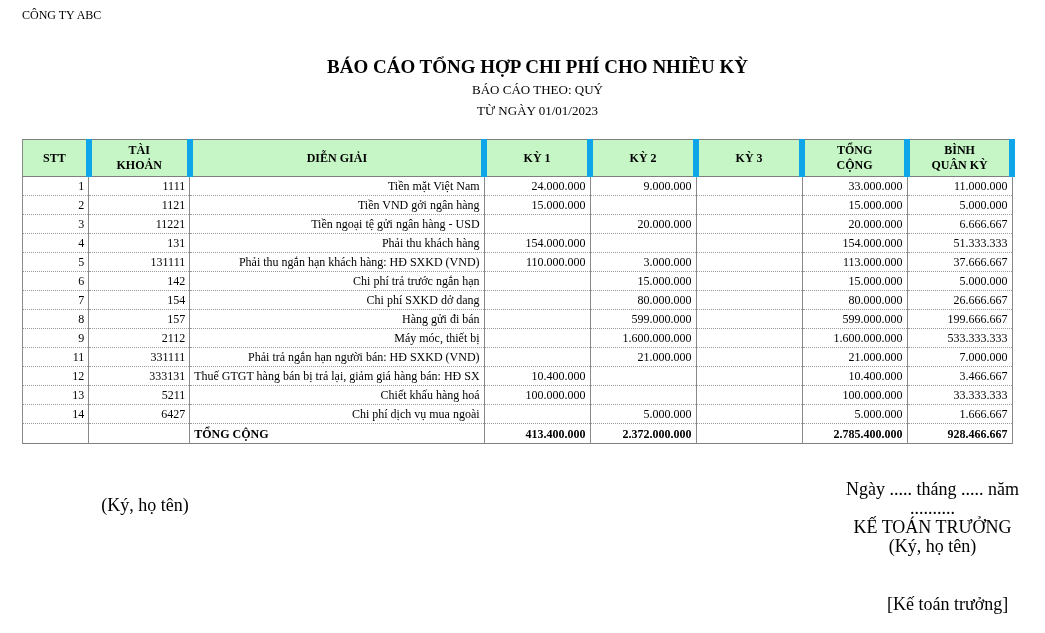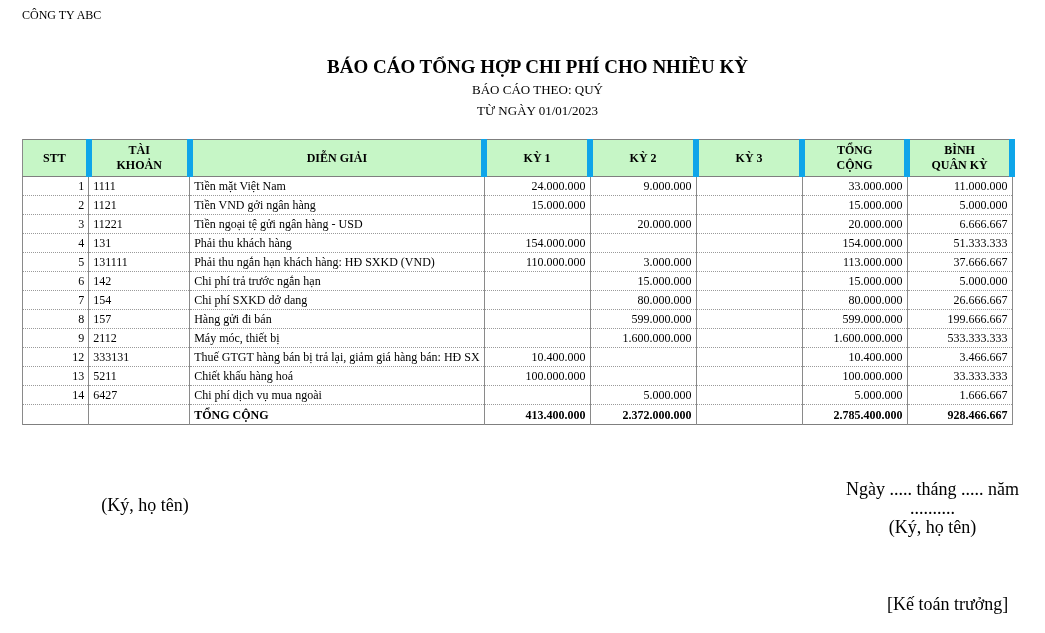--- a/index.html
+++ b/index.html
@@ -34,7 +34,7 @@
   table.report tr.total td { border-bottom: none; font-weight: bold; height: 19px; }
   td.num { text-align: right; }
   td.stt { text-align: right; }
-  td.txt { text-align: left; }
+  td.txt { text-align: right; }
   td.total-label { text-align: left; }
 
   .sig { position: absolute; text-align: center; font-size: 18px; line-height: 19px; }

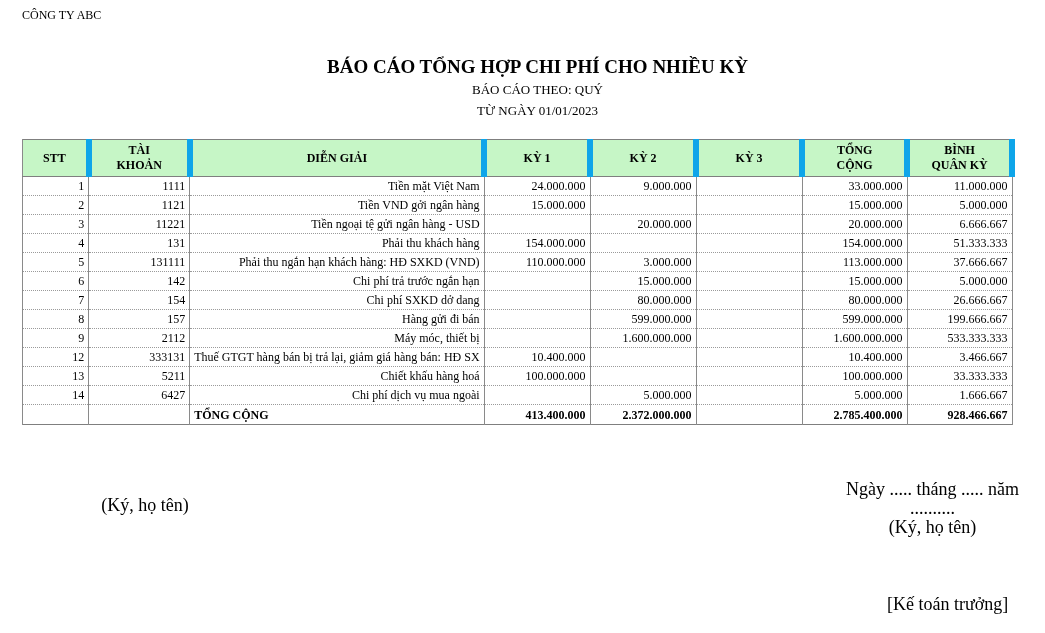--- a/index.html
+++ b/index.html
@@ -165,6 +165,16 @@
         <td class="num">533.333.333</td>
       </tr>
       <tr>
+        <td class="stt">11</td>
+        <td class="txt">331111</td>
+        <td class="txt">Phải trả ngắn hạn người bán: HĐ SXKD (VND)</td>
+        <td class="num"></td>
+        <td class="num">21.000.000</td>
+        <td class="num"></td>
+        <td class="num">21.000.000</td>
+        <td class="num">7.000.000</td>
+      </tr>
+      <tr>
         <td class="stt">12</td>
         <td class="txt">333131</td>
         <td class="txt">Thuế GTGT hàng bán bị trả lại, giảm giá hàng bán: HĐ SX</td>

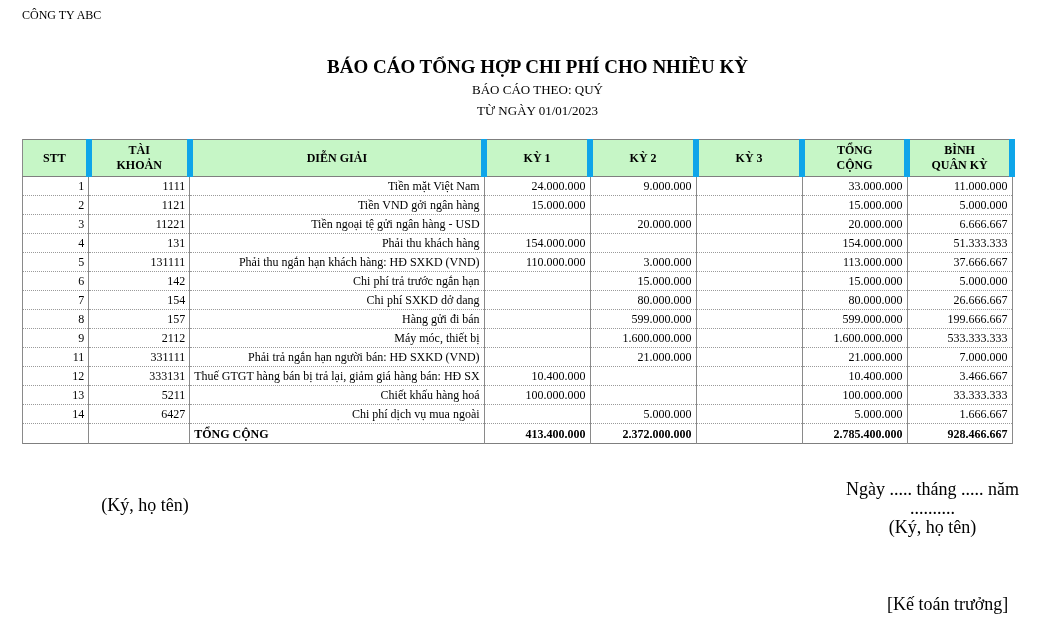--- a/index.html
+++ b/index.html
@@ -223,6 +223,7 @@
 
 <div class="sig sig-right">
   <div>Ngày ..... tháng ..... năm ..........</div>
+  <div>KẾ TOÁN TRƯỞNG</div>
   <div>(Ký, họ tên)</div>
 </div>
 

